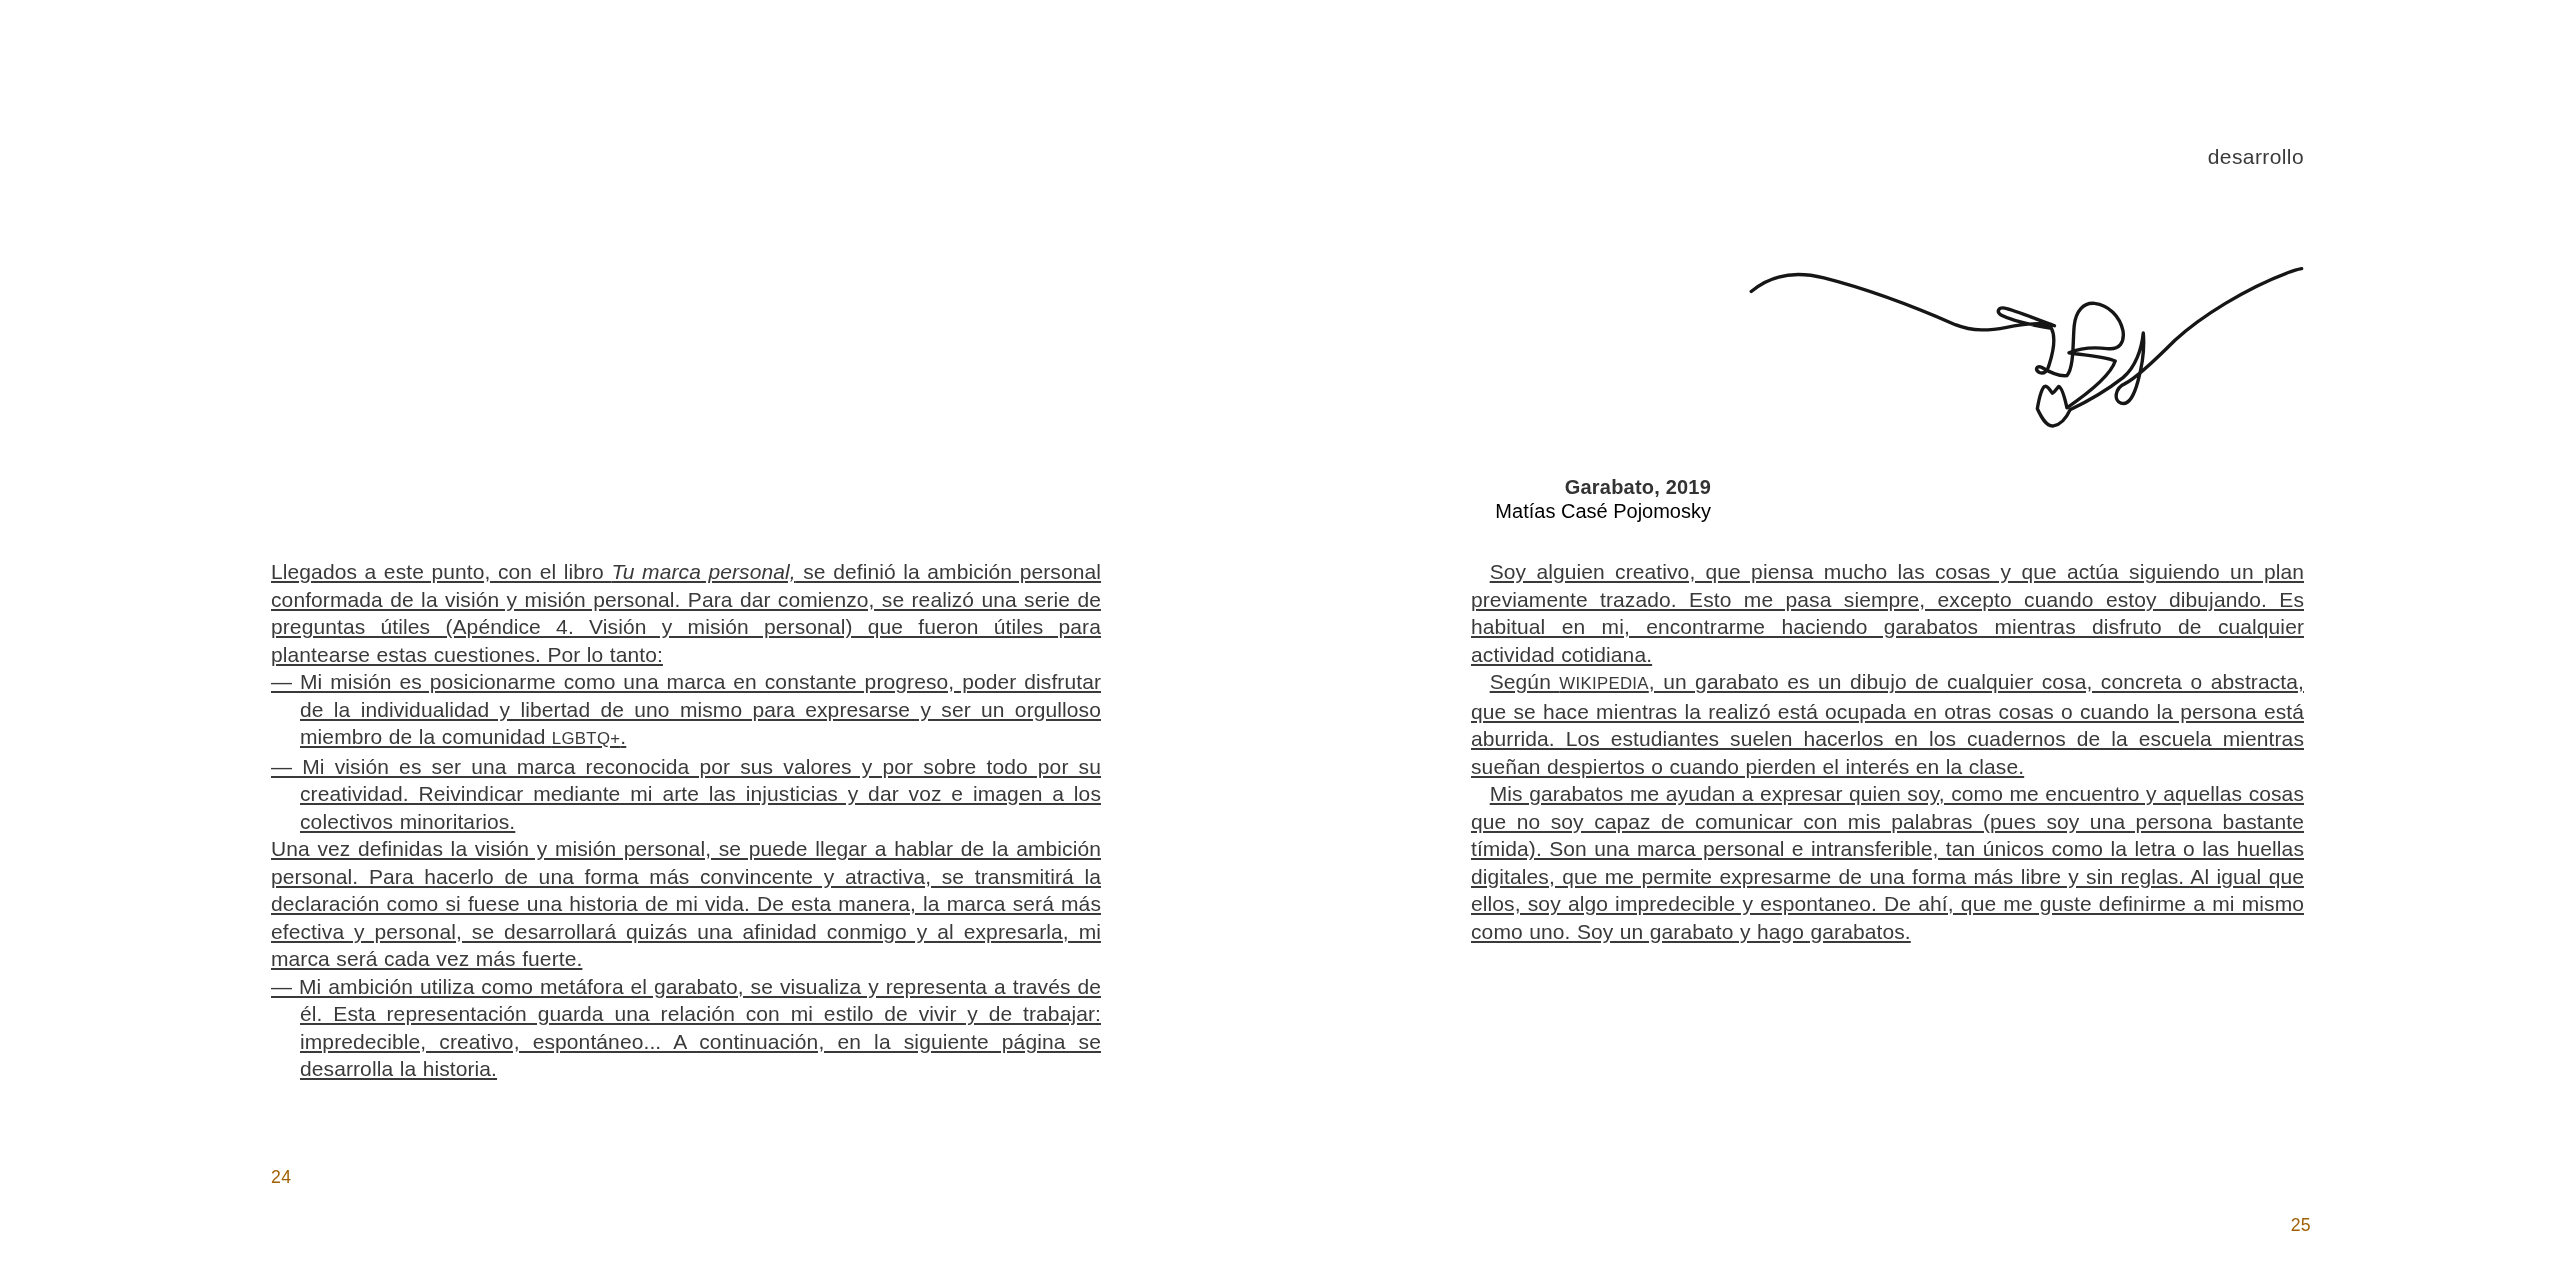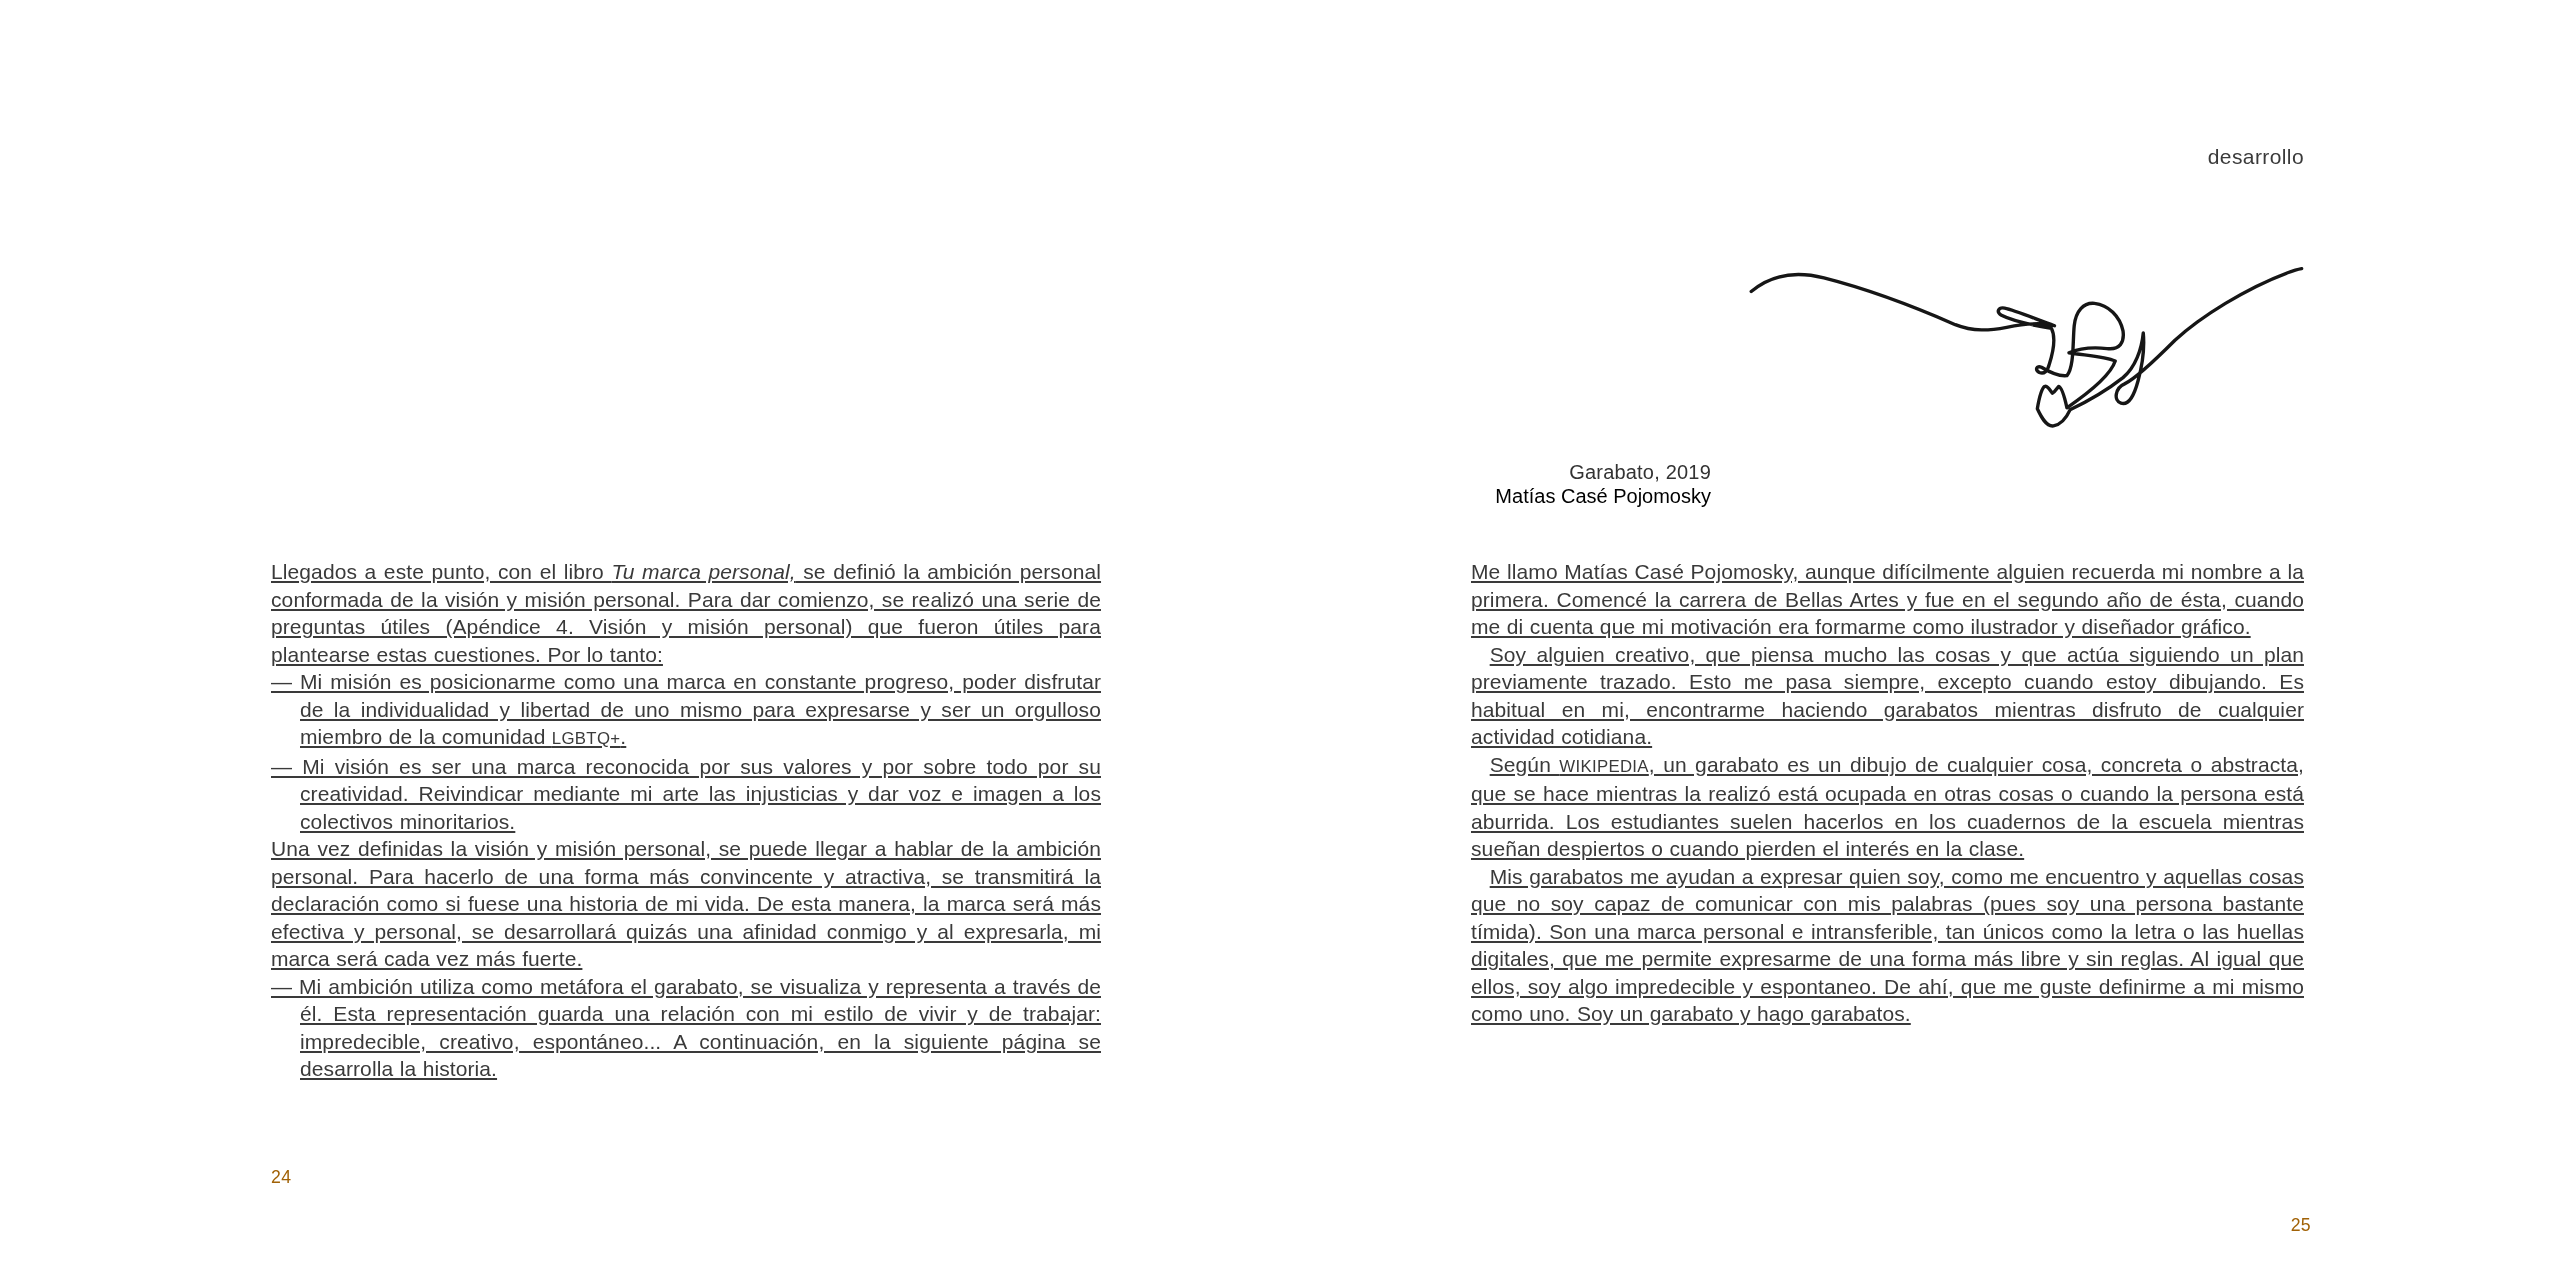--- a/index.html
+++ b/index.html
@@ -43,7 +43,7 @@
     line-height: 24.4px;
     color: #333333;
   }
-  .figure-caption .cap-title { font-weight: normal; letter-spacing: 0.2px; }
+  .figure-caption .cap-title { font-weight: bold; letter-spacing: 0.2px; margin-top: 15px; }
   .figure-caption .cap-author { font-weight: normal; color: #000000; }
   .text-col {
     position: absolute;

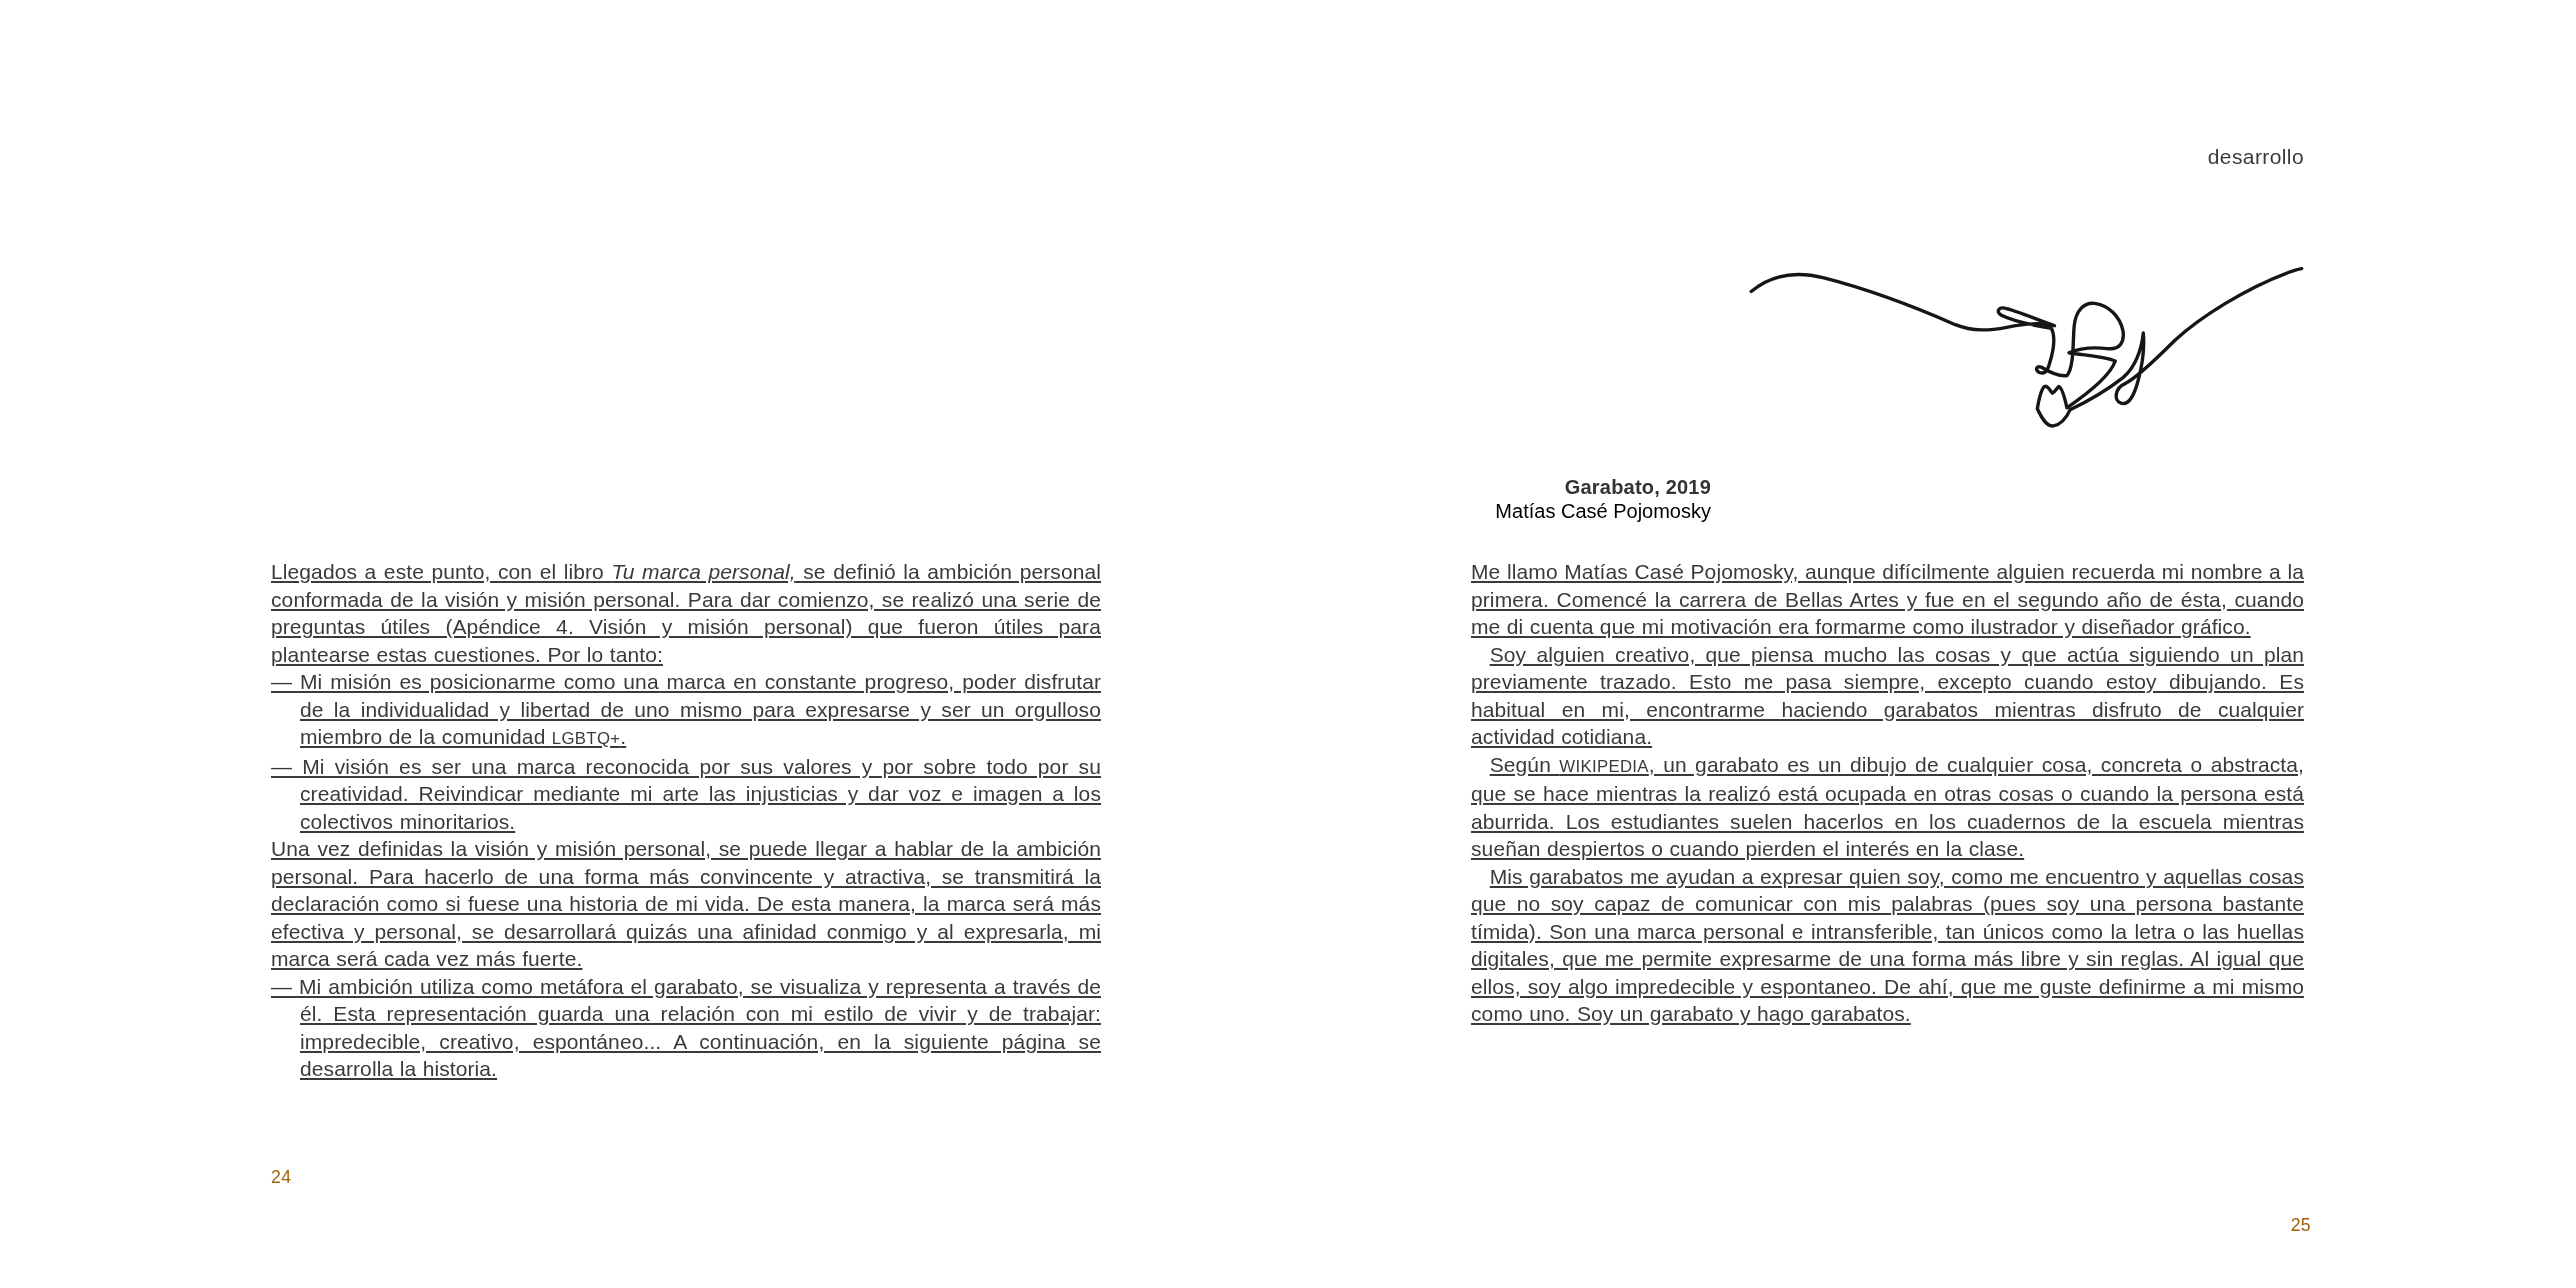--- a/index.html
+++ b/index.html
@@ -147,7 +147,6 @@
   </div>
 
   <div class="text-col col-right">
-    <p>Me llamo Matías Casé Pojomosky, aunque difícilmente alguien recuerda mi nombre a la primera. Comencé la carrera de Bellas Artes y fue en el segundo año de ésta, cuando me di cuenta que mi motivación era formarme como ilustrador y diseñador gráfico.</p>
     <p class="firstline-indent">Soy alguien creativo, que piensa mucho las cosas y que actúa siguiendo un plan previamente trazado. Esto me pasa siempre, excepto cuando estoy dibujando. Es habitual en mi, encontrarme haciendo garabatos mientras disfruto de cualquier actividad cotidiana.</p>
     <p class="firstline-indent"><span>Según </span><span class="sc">WIKIPEDIA</span><span>, un garabato es un dibujo de cualquier cosa, concreta o abstracta, que se hace mientras la realizó está ocupada en otras cosas o cuando la persona está aburrida. Los estudiantes suelen hacerlos en los cuadernos de la escuela mientras sueñan despiertos o cuando pierden el interés en la clase.</span></p>
     <p class="firstline-indent">Mis garabatos me ayudan a expresar quien soy, como me encuentro y aquellas cosas que no soy capaz de comunicar con mis palabras (pues soy una persona bastante tímida). Son una marca personal e intransferible, tan únicos como la letra o las huellas digitales, que me permite expresarme de una forma más libre y sin reglas. Al igual que ellos, soy algo impredecible y espontaneo. De ahí, que me guste definirme a mi mismo como uno. Soy un garabato y hago garabatos.</p>

